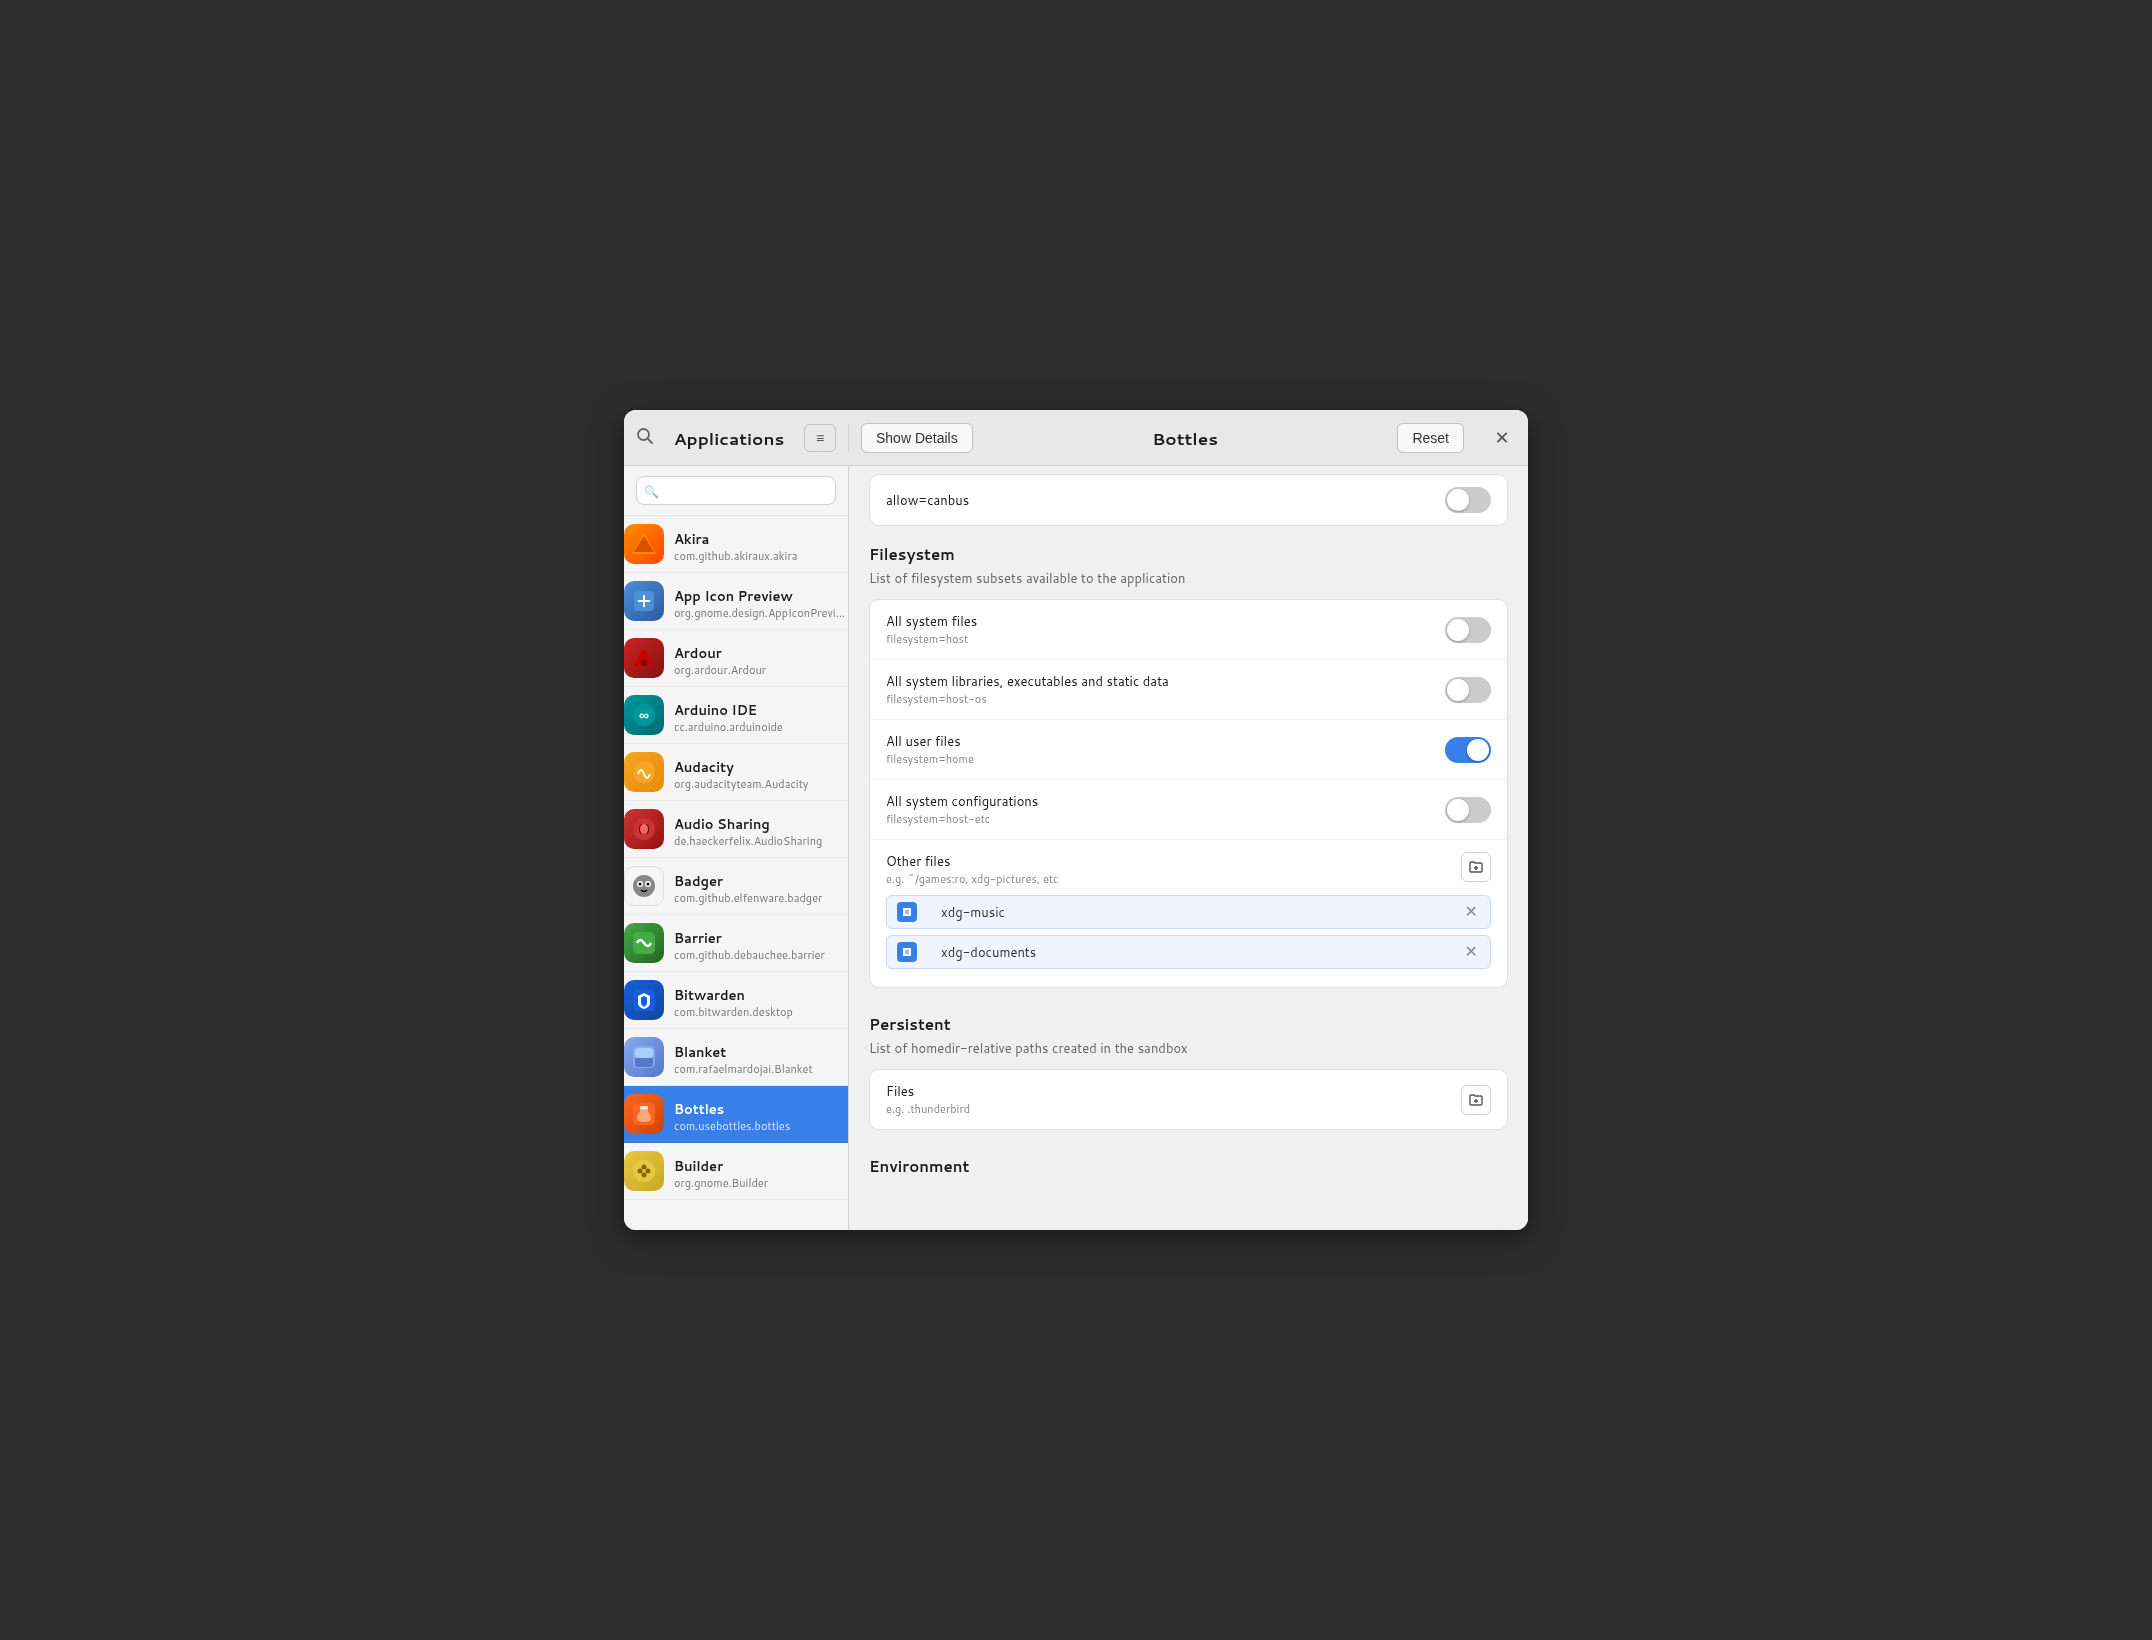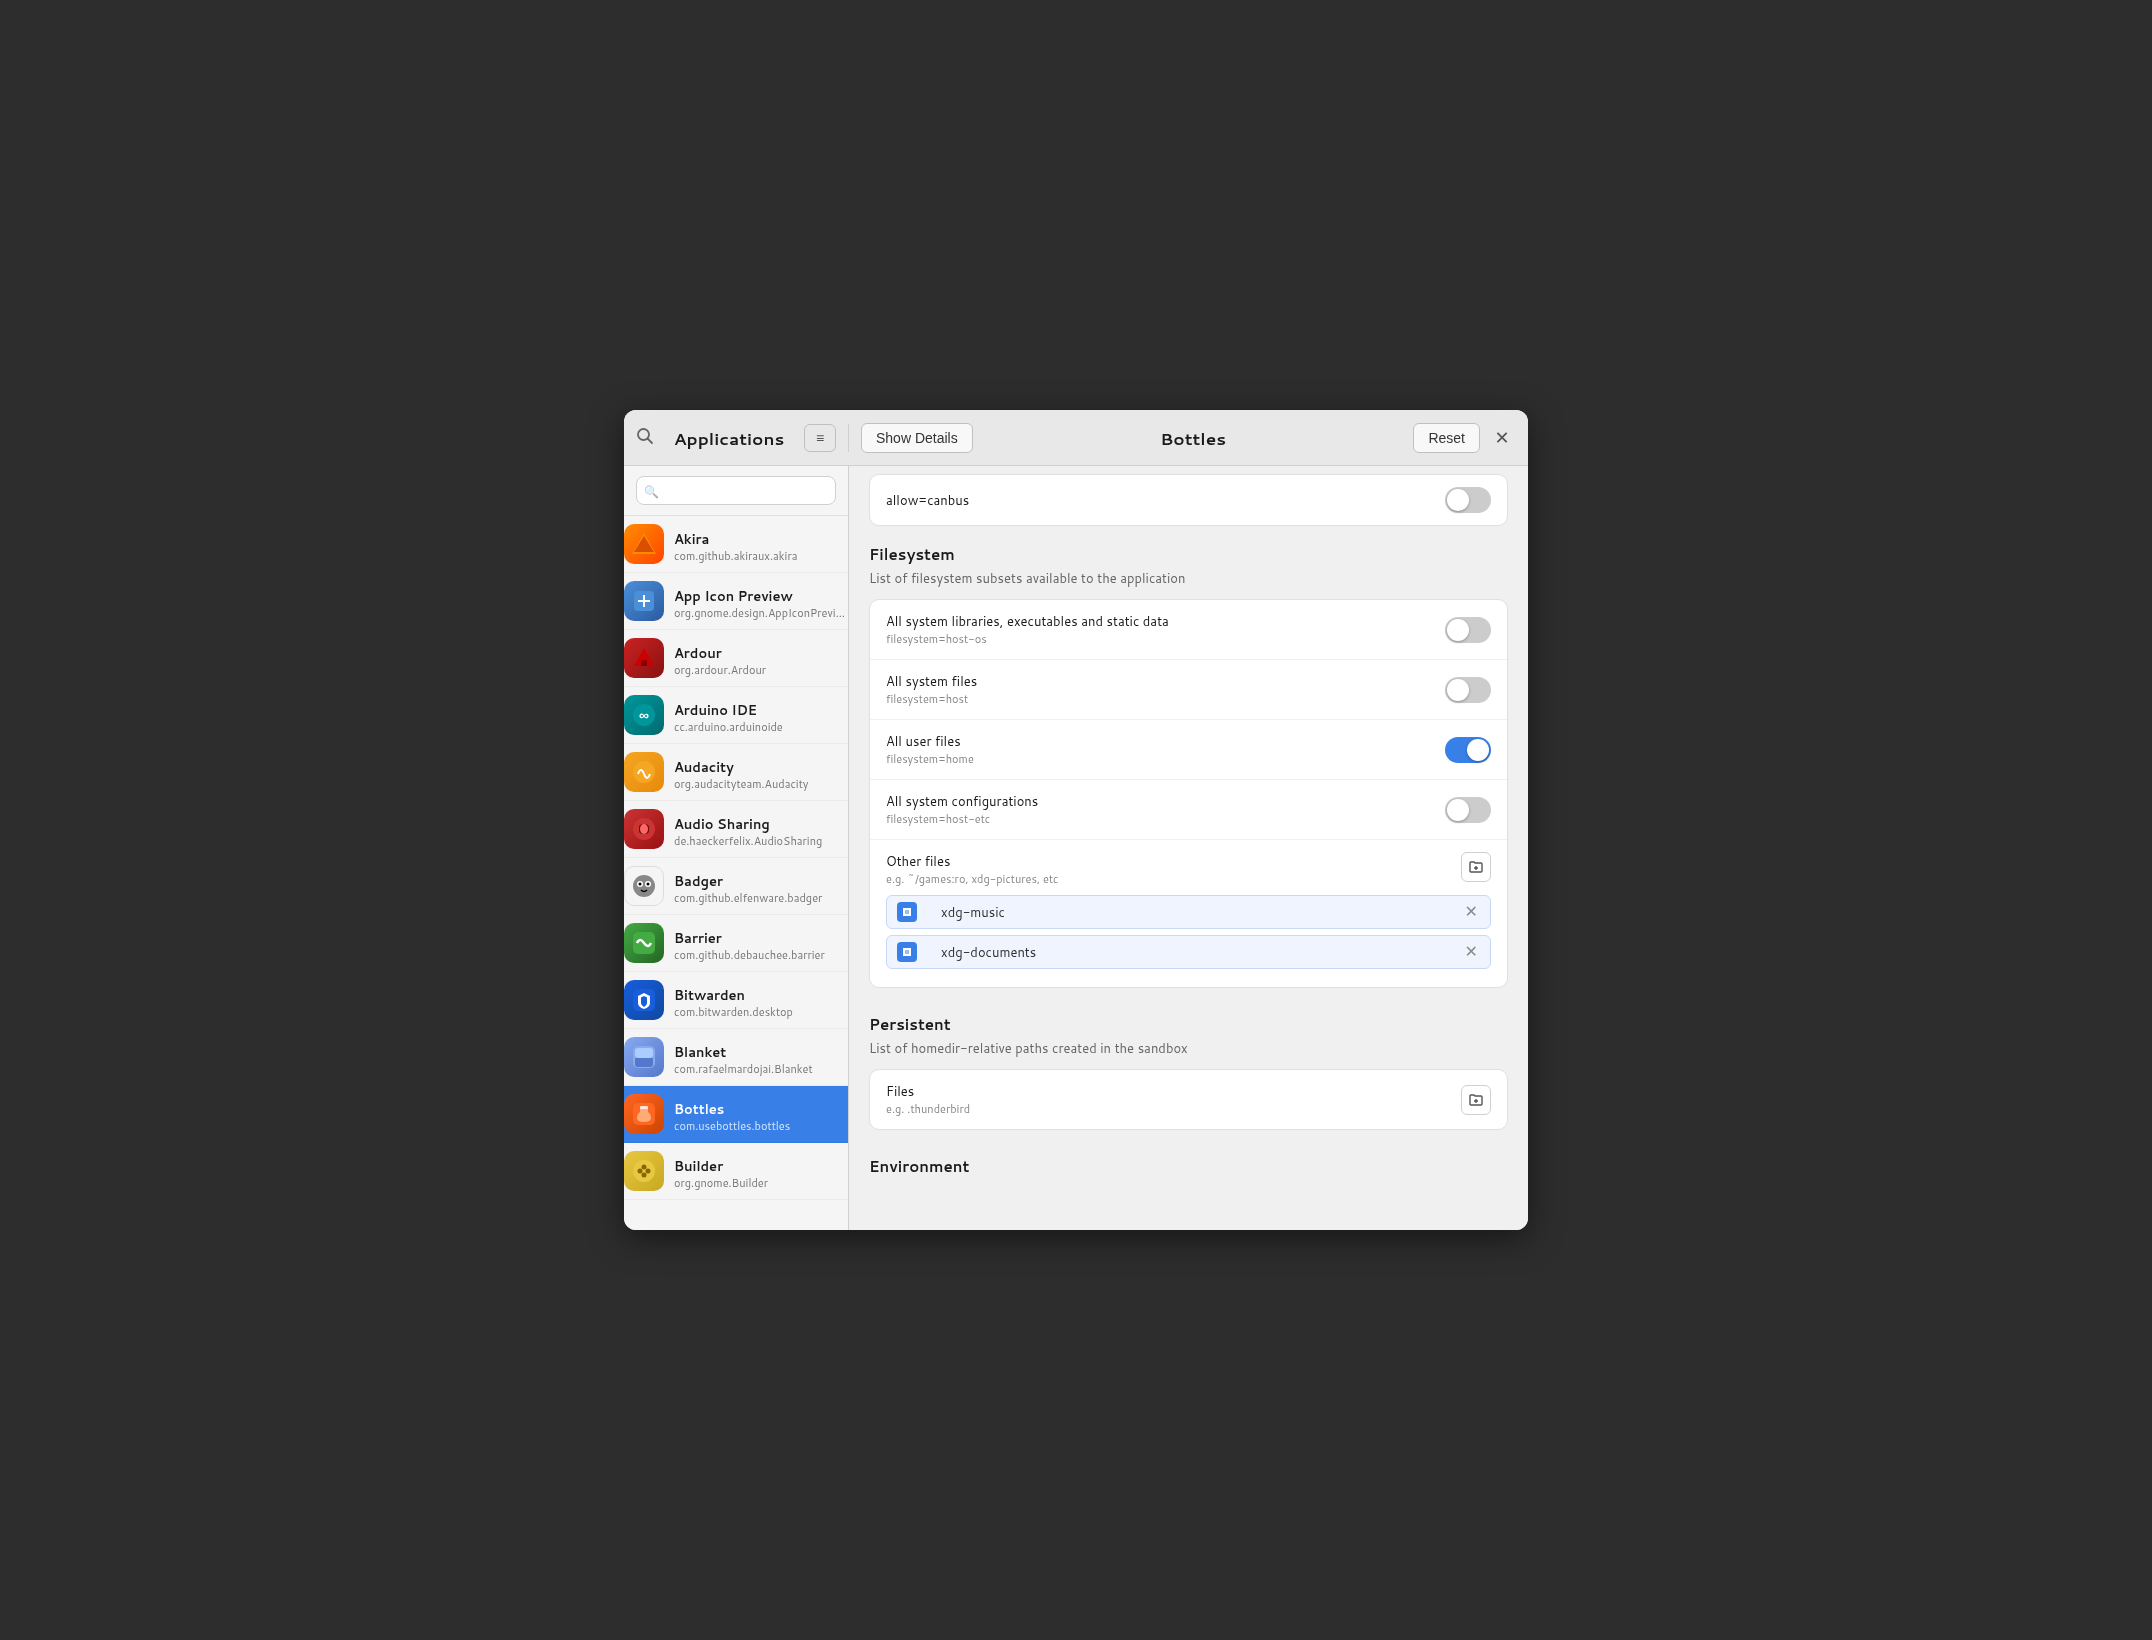--- a/index.html
+++ b/index.html
@@ -93,7 +93,7 @@
       font-size: 14px;
       cursor: pointer;
       color: #333;
-      margin-right: 8px;
+      margin-right: 24px;
     }
     .close-btn {
       background: none;

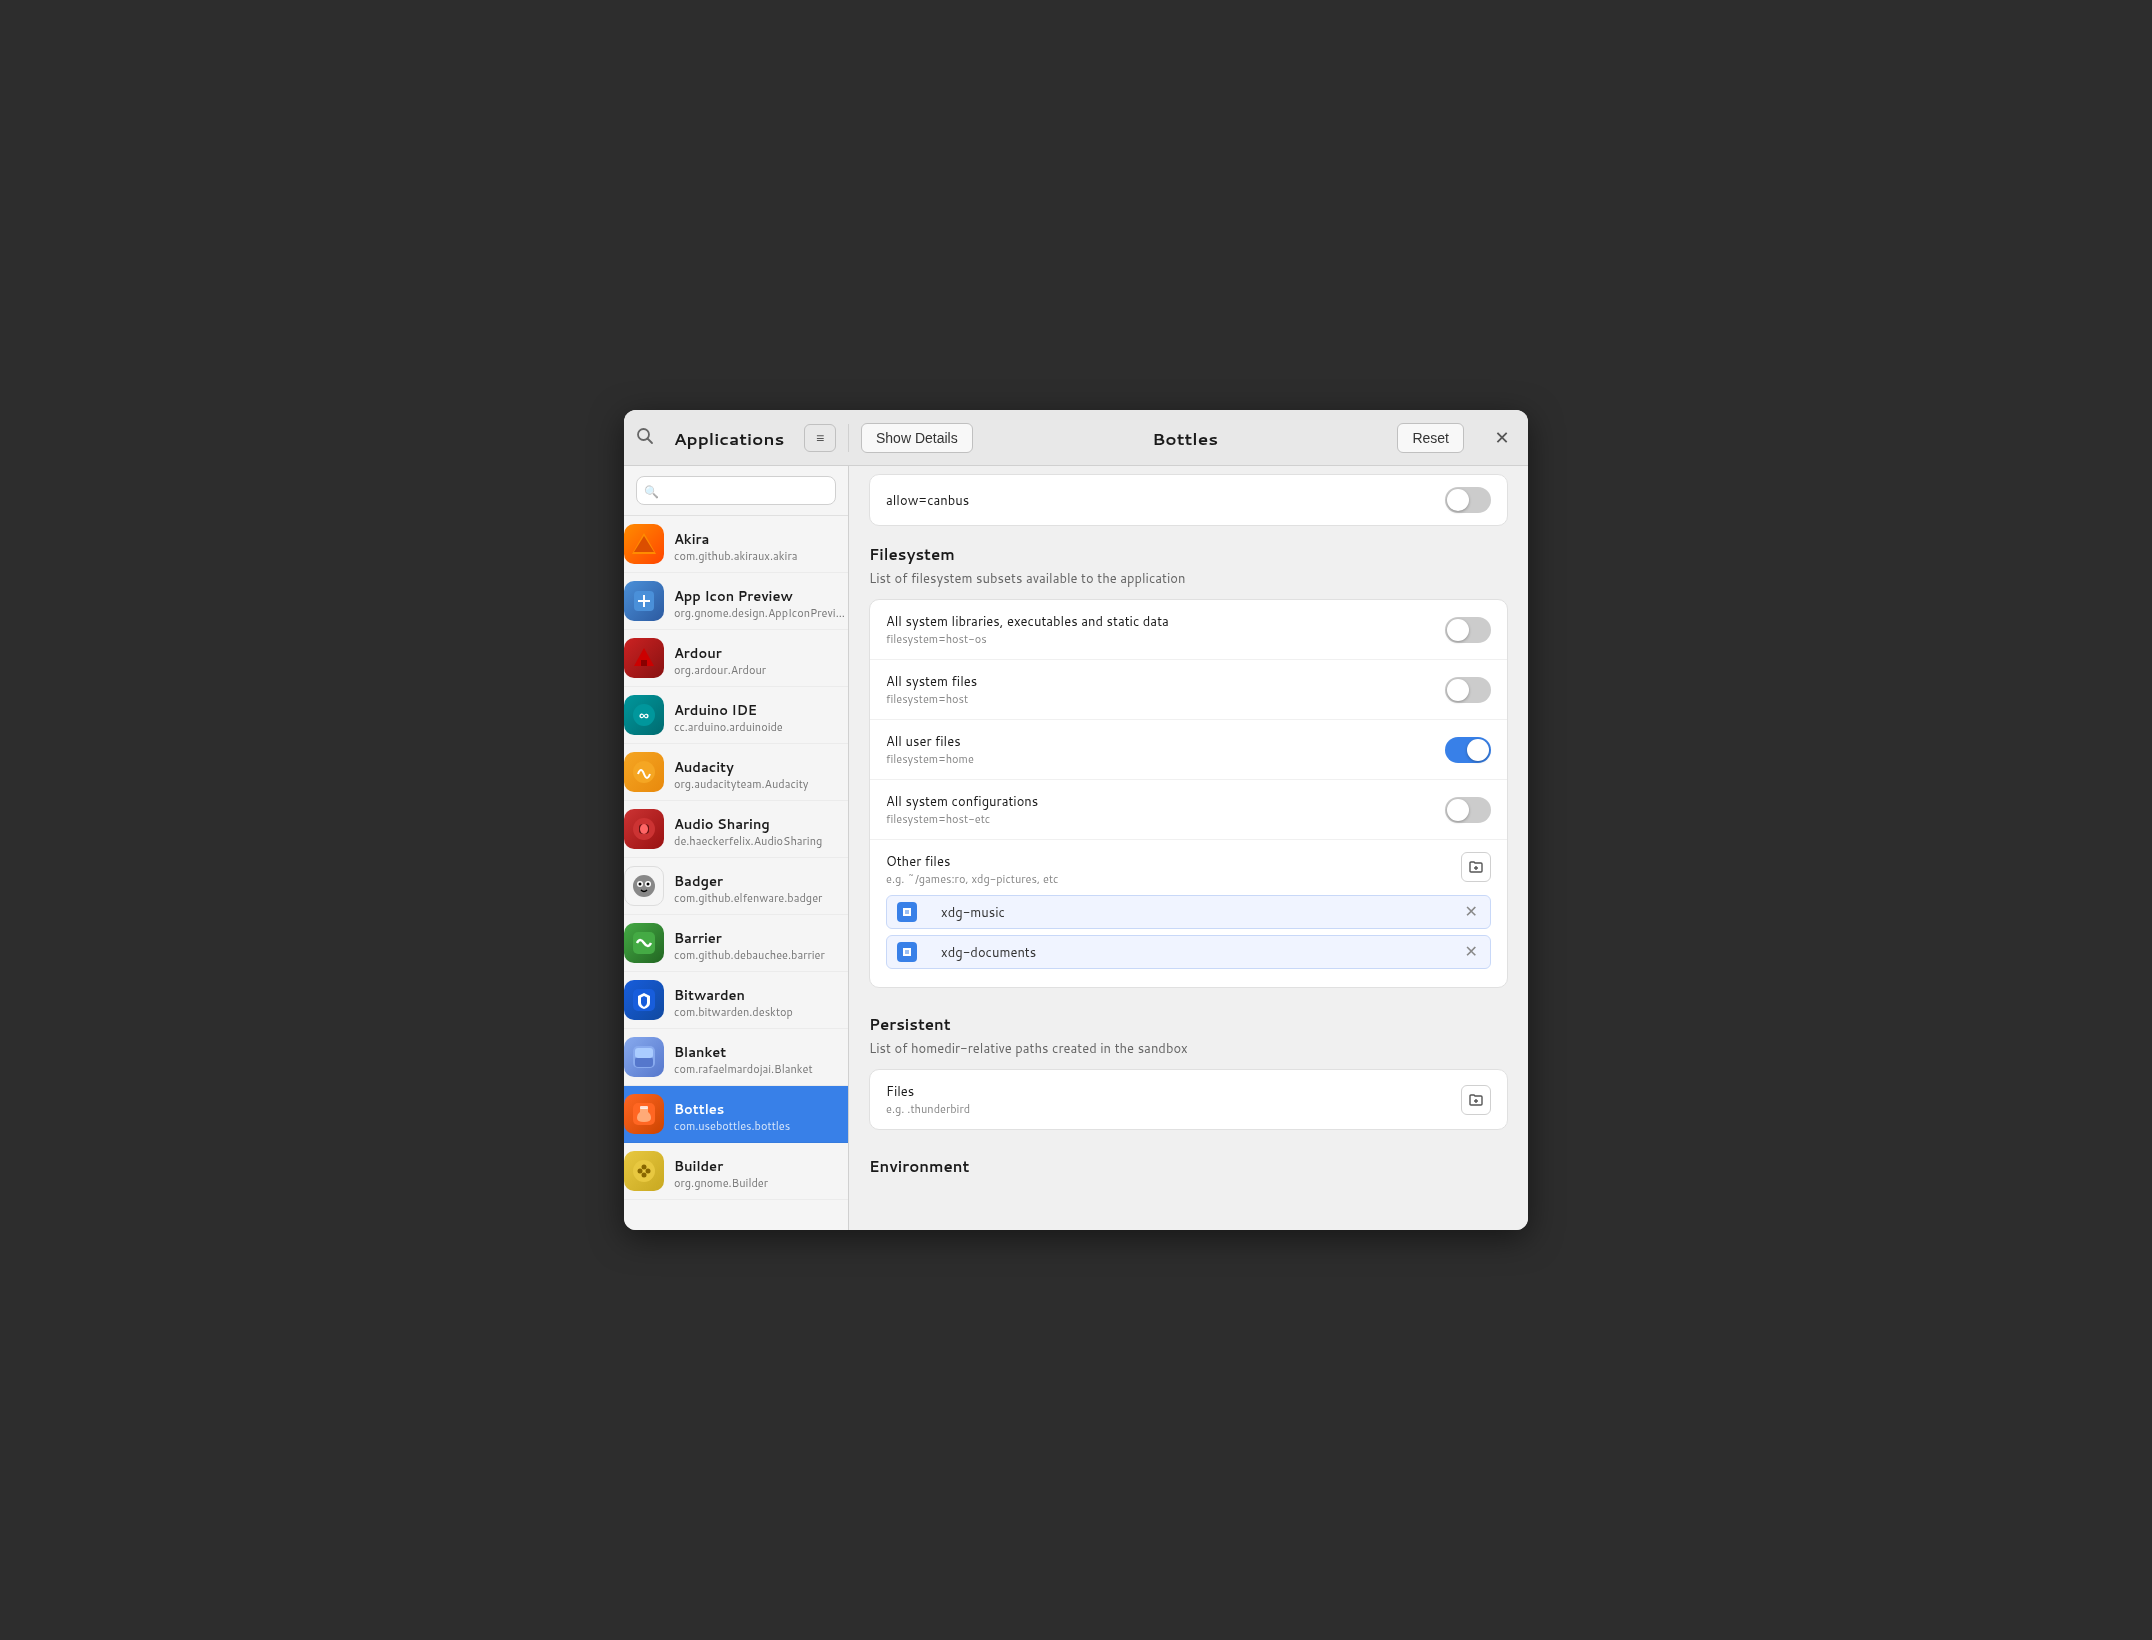--- a/index.html
+++ b/index.html
@@ -563,16 +563,16 @@
 
           <div class="perm-row">
             <div class="perm-text">
+              <div class="perm-label">All system files</div>
+              <div class="perm-sublabel">filesystem=host</div>
+            </div>
+            <div class="toggle"></div>
+          </div>
+
+          <div class="perm-row">
+            <div class="perm-text">
               <div class="perm-label">All system libraries, executables and static data</div>
               <div class="perm-sublabel">filesystem=host-os</div>
-            </div>
-            <div class="toggle"></div>
-          </div>
-
-          <div class="perm-row">
-            <div class="perm-text">
-              <div class="perm-label">All system files</div>
-              <div class="perm-sublabel">filesystem=host</div>
             </div>
             <div class="toggle"></div>
           </div>

